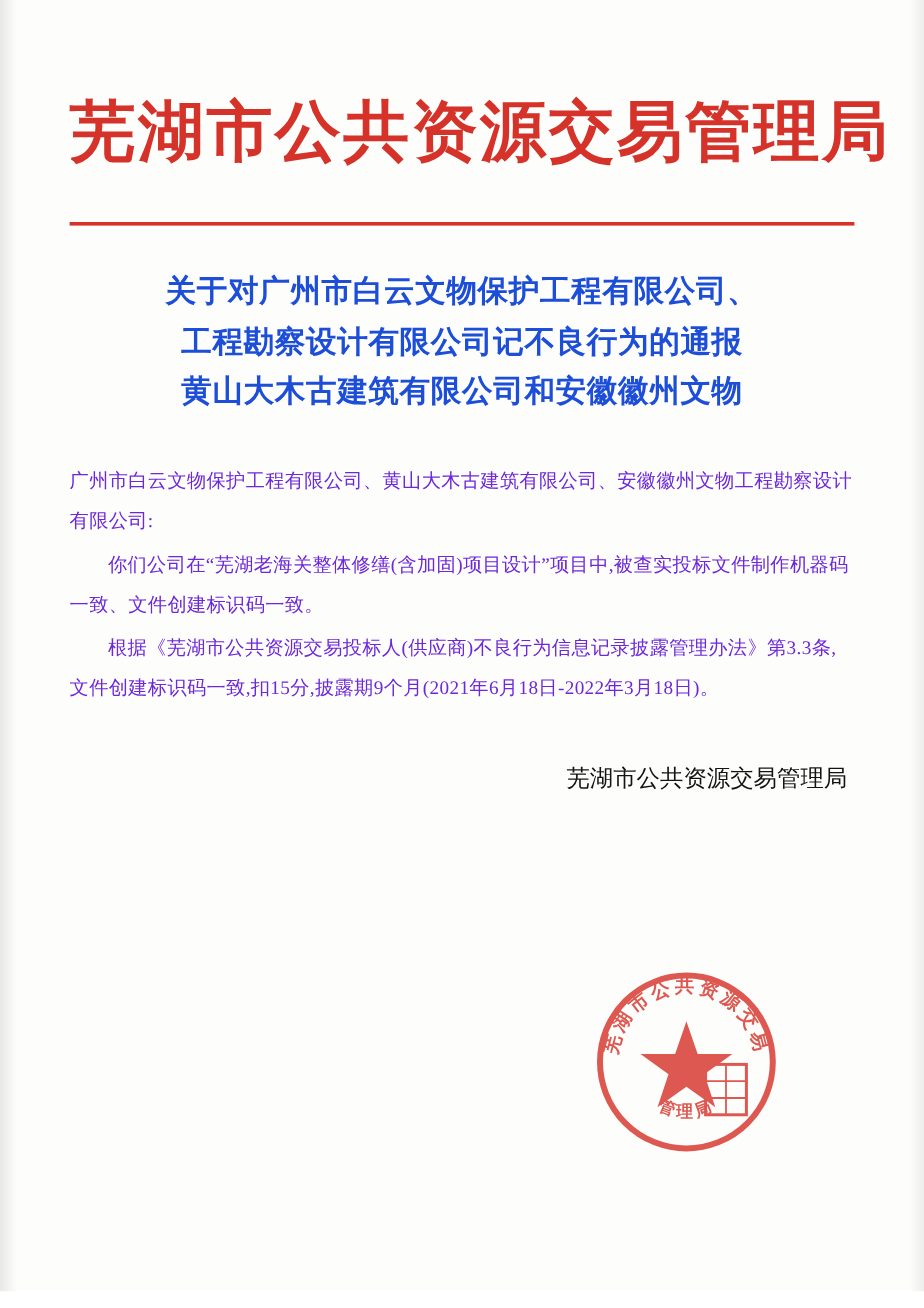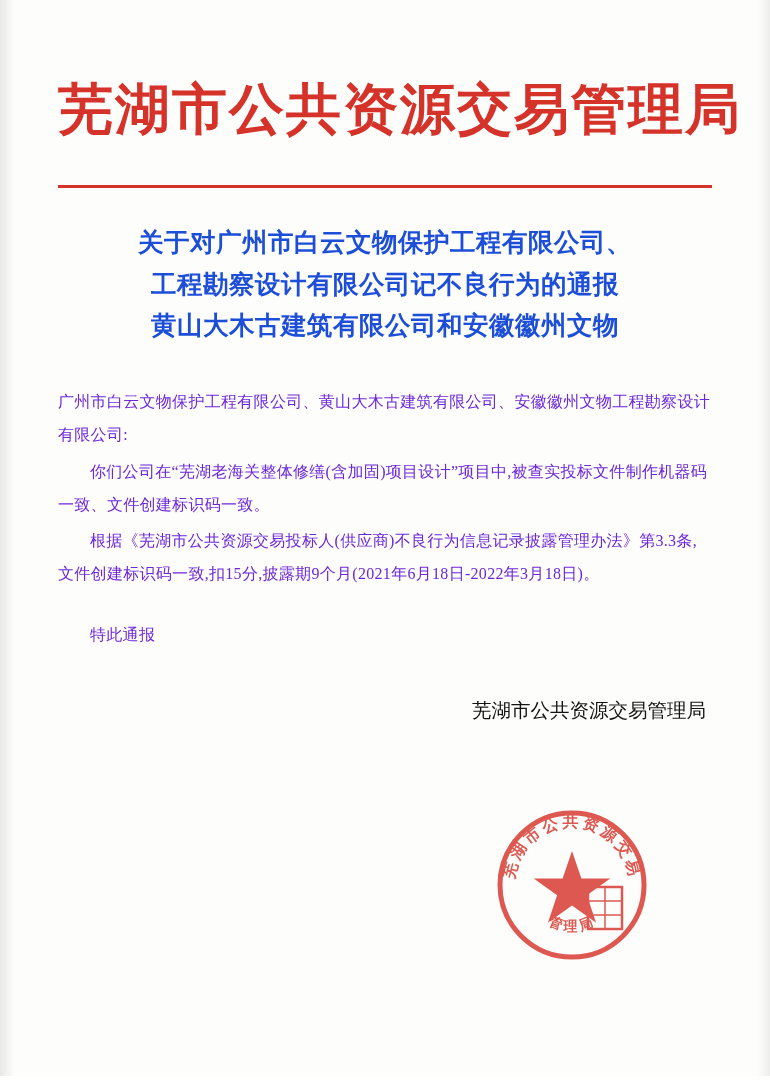--- a/index.html
+++ b/index.html
@@ -136,7 +136,6 @@
     <p class="para">广州市白云文物保护工程有限公司、黄山大木古建筑有限公司、安徽徽州文物工程勘察设计有限公司:</p>
     <p class="para indent">你们公司在“芜湖老海关整体修缮(含加固)项目设计”项目中,被查实投标文件制作机器码一致、文件创建标识码一致。</p>
     <p class="para indent">根据《芜湖市公共资源交易投标人(供应商)不良行为信息记录披露管理办法》第3.3条,文件创建标识码一致,扣15分,披露期9个月(2021年6月18日-2022年3月18日)。</p>
-    <p class="closing">特此通报</p>
   </div>
 
   <div class="signature">

